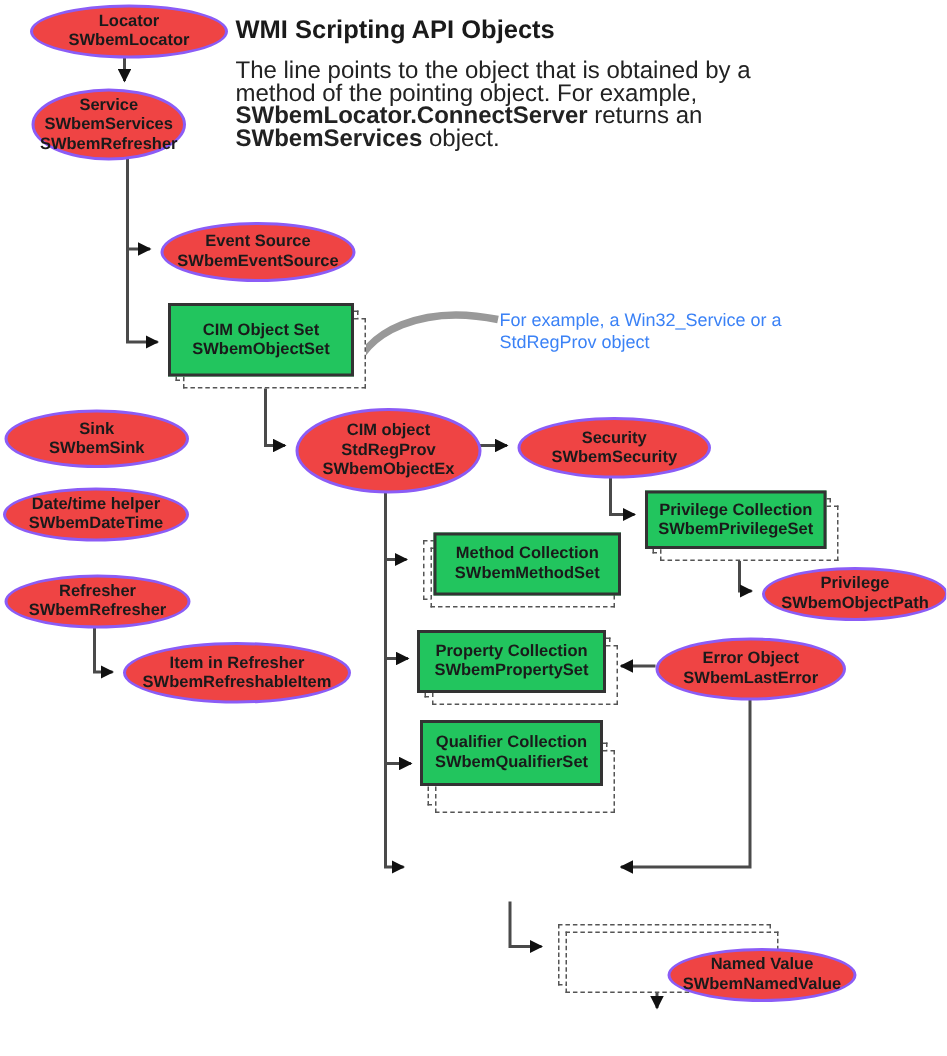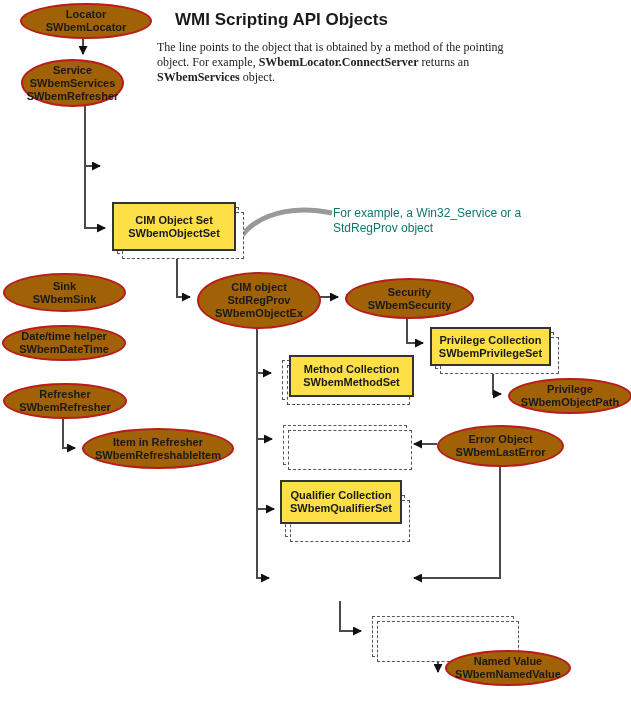--- a/index.html
+++ b/index.html
@@ -13,7 +13,7 @@
     align-items:center;justify-content:center;text-align:center;
     font-weight:bold;font-size:11px;line-height:13px;white-space:nowrap;
   }
-  .ellipse{background:#a16207;border:2px solid #b91c1c;border-radius:50%;}
+  .ellipse{background:#ef4444;border:2px solid #8b5cf6;border-radius:50%;}
   .box{background:#fde047;border:2px solid #333;}
   .shadow{position:absolute;z-index:2;background:#fff;border:1px dashed #555;}
   .title{position:absolute;left:157px;top:10px;font-size:17px;font-weight:bold;z-index:3;margin-left:18px;}

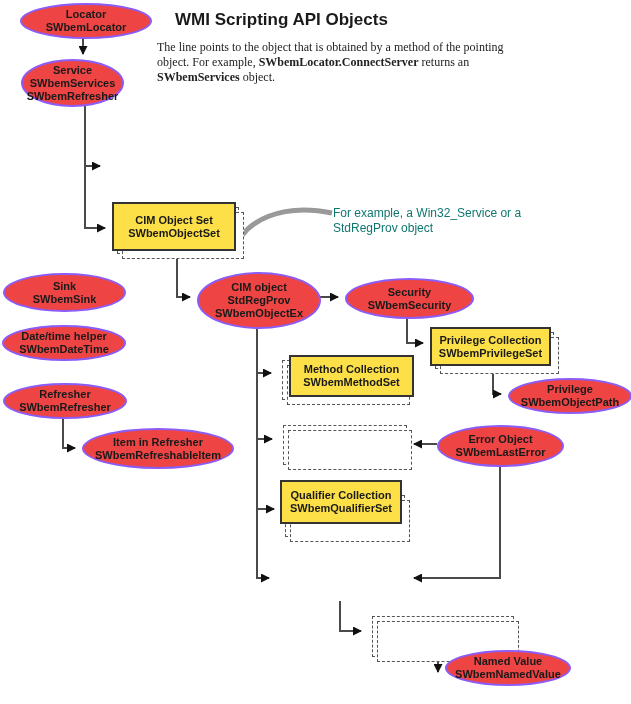--- a/index.html
+++ b/index.html
@@ -16,7 +16,7 @@
   .ellipse{background:#ef4444;border:2px solid #8b5cf6;border-radius:50%;}
   .box{background:#fde047;border:2px solid #333;}
   .shadow{position:absolute;z-index:2;background:#fff;border:1px dashed #555;}
-  .title{position:absolute;left:157px;top:10px;font-size:17px;font-weight:bold;z-index:3;margin-left:18px;}
+  .title{position:absolute;left:157px;top:10px;font-size:17px;font-weight:bold;z-index:3;}
   .desc{position:absolute;left:157px;top:40px;width:362px;font-size:12px;line-height:15px;z-index:3;color:#222;font-family:Liberation Serif, serif;}
   .note{position:absolute;left:333px;top:206px;width:215px;font-size:12px;line-height:15px;z-index:3;color:#0f766e;}
 </style>

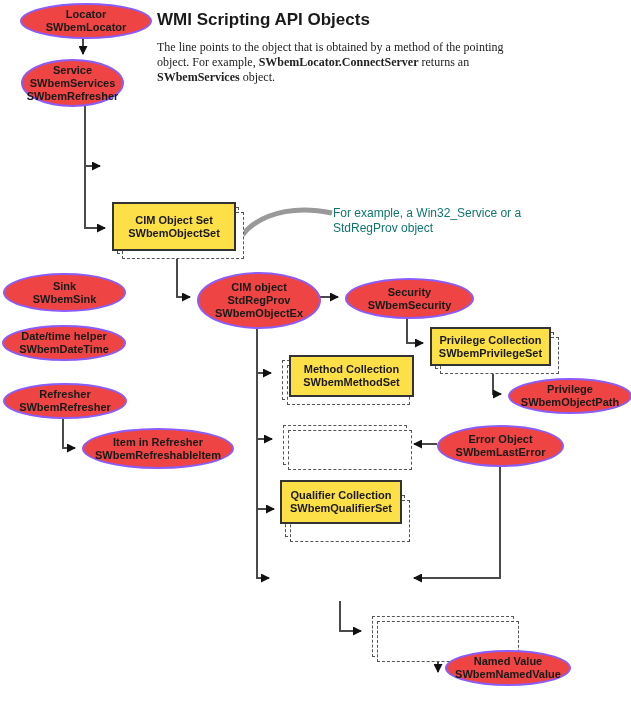--- a/index.html
+++ b/index.html
@@ -17,7 +17,7 @@
   .box{background:#fde047;border:2px solid #333;}
   .shadow{position:absolute;z-index:2;background:#fff;border:1px dashed #555;}
   .title{position:absolute;left:157px;top:10px;font-size:17px;font-weight:bold;z-index:3;}
-  .desc{position:absolute;left:157px;top:40px;width:362px;font-size:12px;line-height:15px;z-index:3;color:#222;font-family:Liberation Serif, serif;}
+  .desc{position:absolute;left:157px;top:40px;width:362px;font-size:16px;line-height:15px;z-index:3;color:#222;}
   .note{position:absolute;left:333px;top:206px;width:215px;font-size:12px;line-height:15px;z-index:3;color:#0f766e;}
 </style>
 </head>

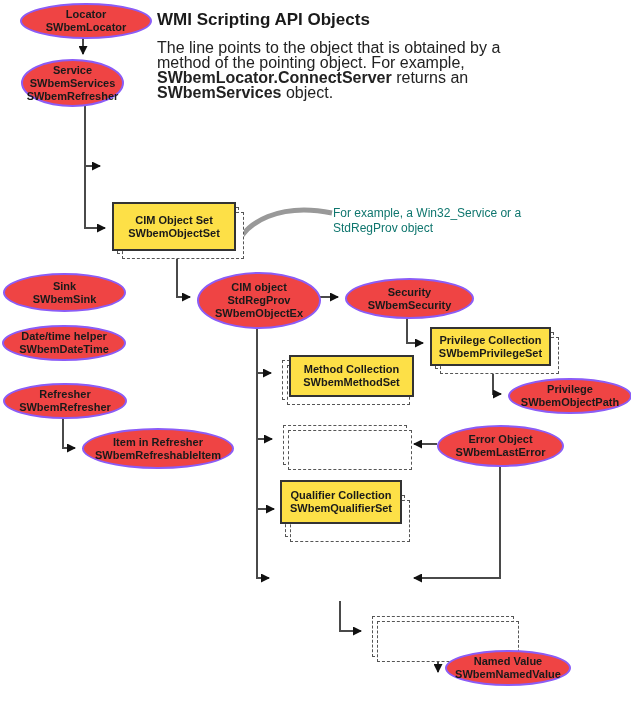--- a/index.html
+++ b/index.html
@@ -72,6 +72,10 @@
     <div>SWbemRefresher</div>
   </div>
 
+  <div class="node ellipse" style="left:107px;top:148px;width:126px;height:36px">
+    <div>Event Source</div>
+    <div>SWbemEventSource</div>
+  </div>
 
   <div class="node ellipse" style="left:3px;top:273px;width:119px;height:35px">
     <div>Sink</div>

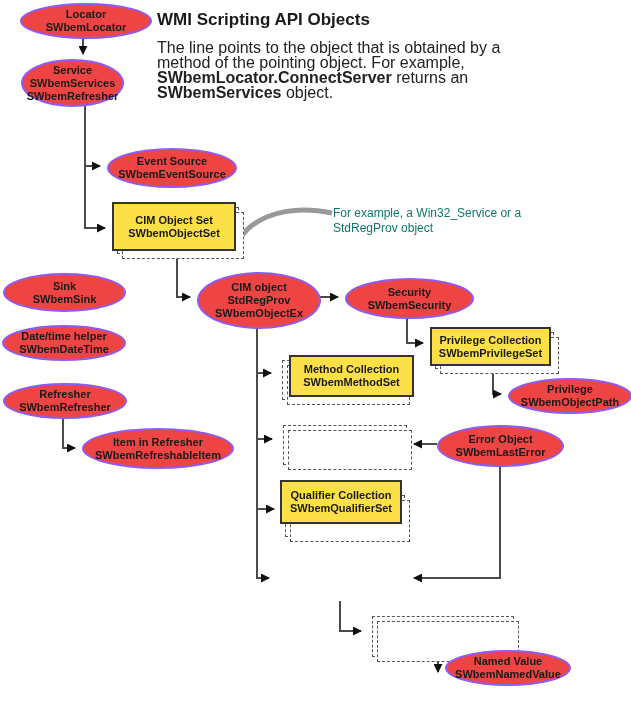--- a/index.html
+++ b/index.html
@@ -14,7 +14,7 @@
     font-weight:bold;font-size:11px;line-height:13px;white-space:nowrap;
   }
   .ellipse{background:#ef4444;border:2px solid #8b5cf6;border-radius:50%;}
-  .box{background:#fde047;border:2px solid #333;}
+  .box{background:#22c55e;border:2px solid #333;}
   .shadow{position:absolute;z-index:2;background:#fff;border:1px dashed #555;}
   .title{position:absolute;left:157px;top:10px;font-size:17px;font-weight:bold;z-index:3;}
   .desc{position:absolute;left:157px;top:40px;width:362px;font-size:16px;line-height:15px;z-index:3;color:#222;}

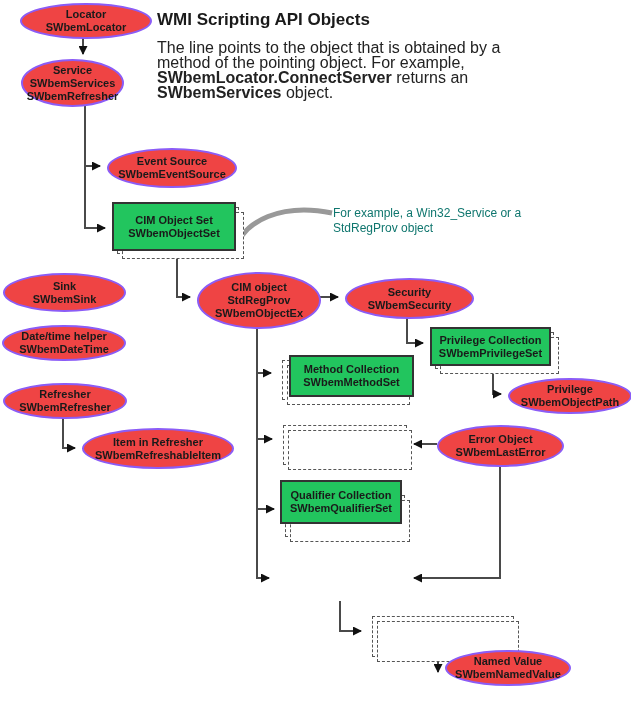--- a/index.html
+++ b/index.html
@@ -18,7 +18,7 @@
   .shadow{position:absolute;z-index:2;background:#fff;border:1px dashed #555;}
   .title{position:absolute;left:157px;top:10px;font-size:17px;font-weight:bold;z-index:3;}
   .desc{position:absolute;left:157px;top:40px;width:362px;font-size:16px;line-height:15px;z-index:3;color:#222;}
-  .note{position:absolute;left:333px;top:206px;width:215px;font-size:12px;line-height:15px;z-index:3;color:#0f766e;}
+  .note{position:absolute;left:333px;top:206px;width:215px;font-size:12px;line-height:15px;z-index:3;color:#3b82f6;}
 </style>
 </head>
 <body>

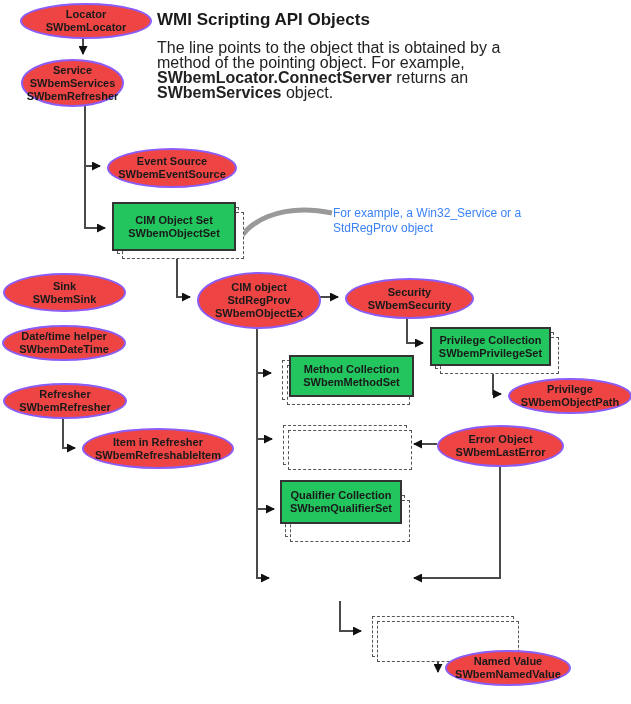--- a/index.html
+++ b/index.html
@@ -147,6 +147,10 @@
 
   <div class="shadow" style="left:283px;top:425px;width:122px;height:38px"></div>
   <div class="shadow" style="left:288px;top:430px;width:122px;height:38px"></div>
+  <div class="node box" style="left:278px;top:420px;width:122px;height:38px">
+    <div>Property Collection</div>
+    <div>SWbemPropertySet</div>
+  </div>
 
   <div class="shadow" style="left:285px;top:495px;width:118px;height:40px"></div>
   <div class="shadow" style="left:290px;top:500px;width:118px;height:40px"></div>

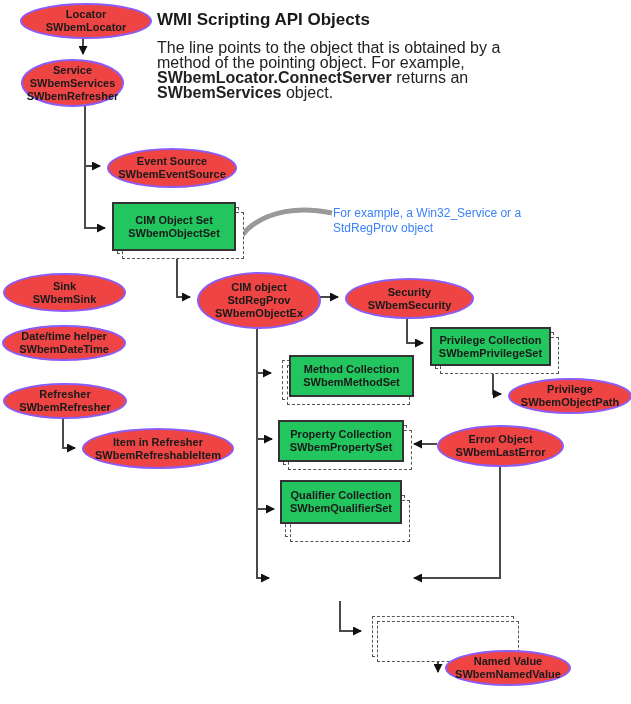--- a/index.html
+++ b/index.html
@@ -119,7 +119,7 @@
   </div>
 
 
-  <div class="node ellipse" style="left:445px;top:650px;width:122px;height:32px">
+  <div class="node ellipse" style="left:445px;top:632px;width:122px;height:32px">
     <div>Named Value</div>
     <div>SWbemNamedValue</div>
   </div>

